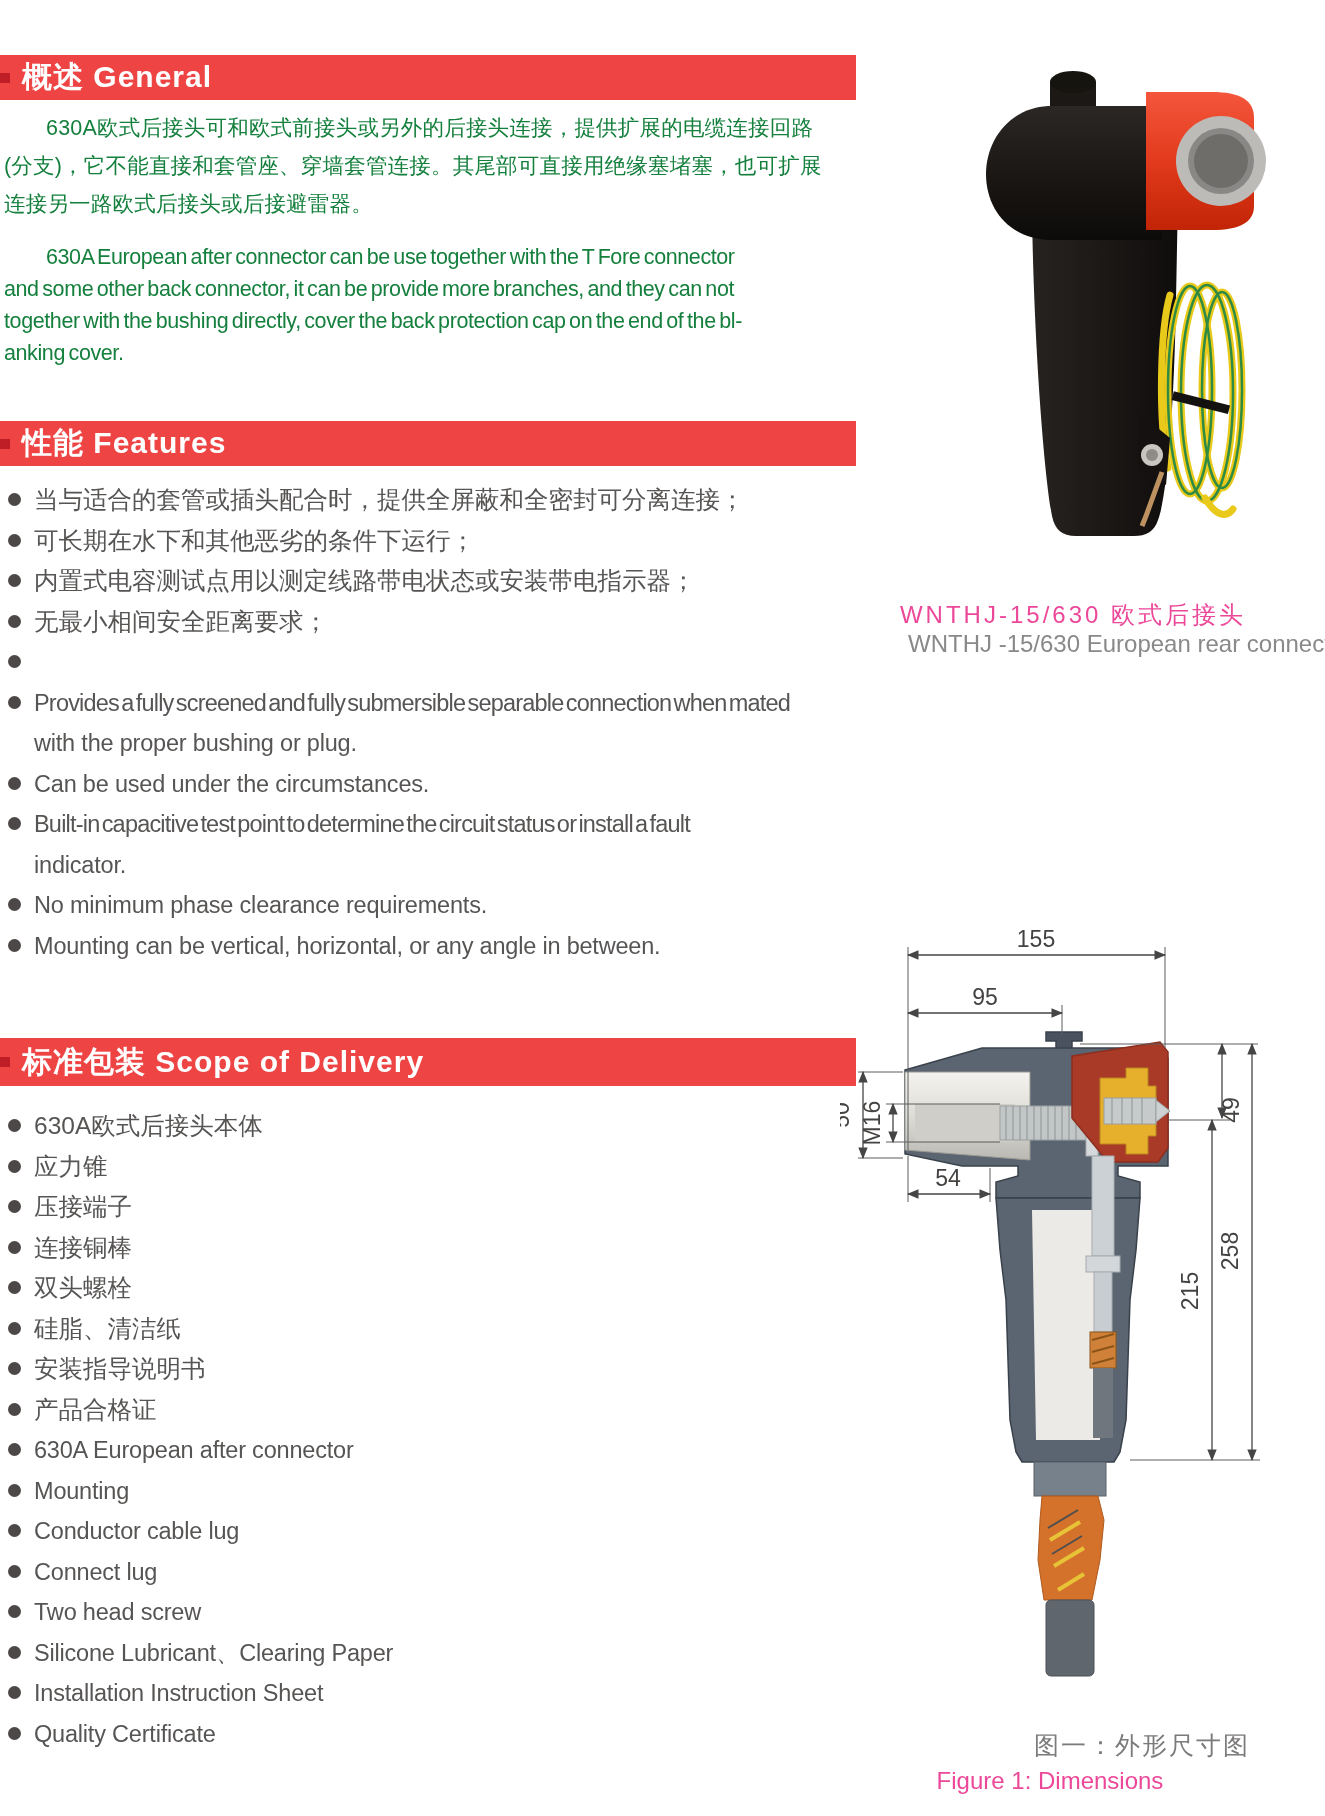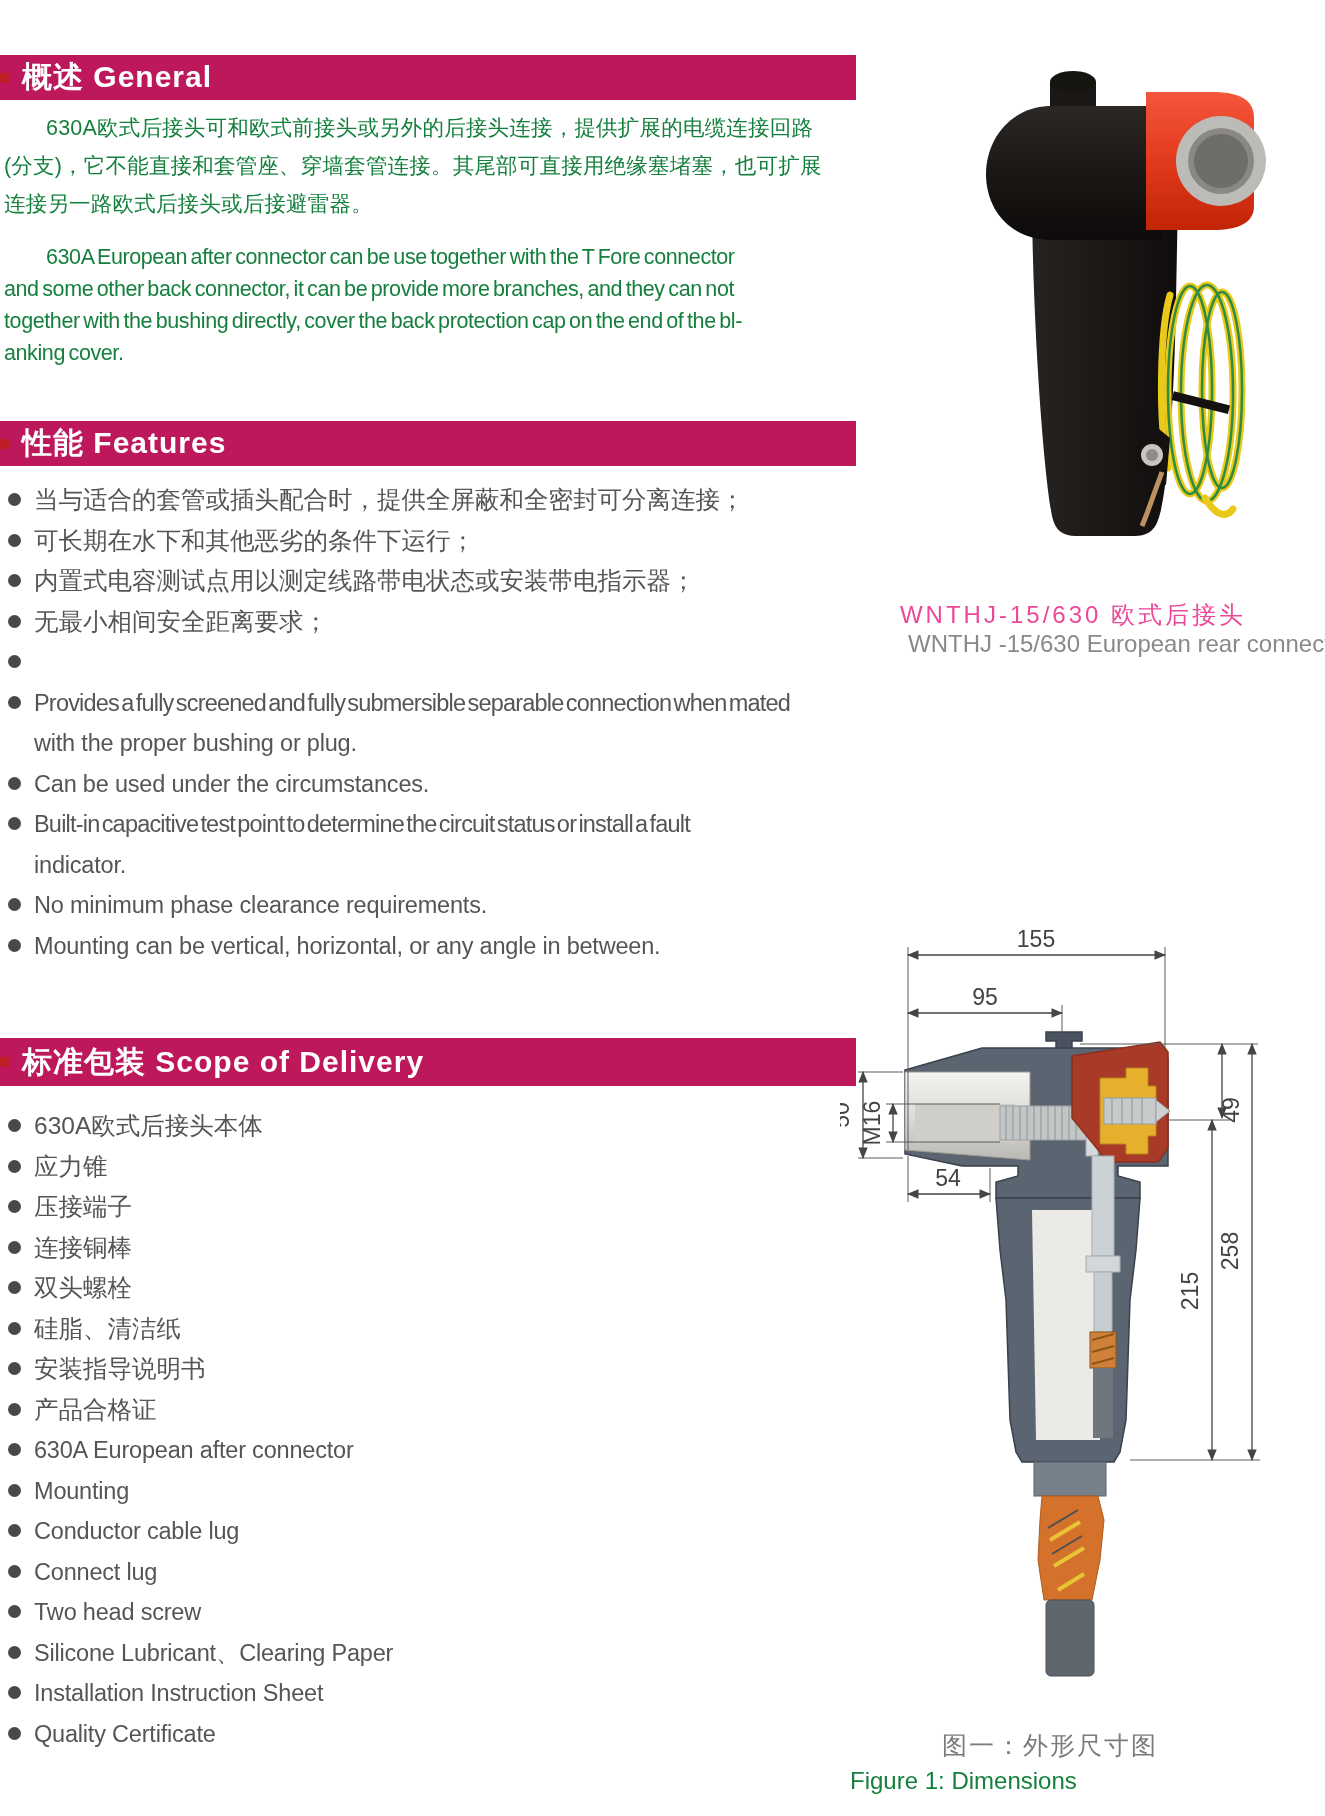--- a/index.html
+++ b/index.html
@@ -9,7 +9,7 @@
     -webkit-font-smoothing:antialiased;
   }
   
-  .bar{position:absolute;left:0;width:856px;background:#be185d;color:#ffffff;
+  .bar{position:absolute;left:0;width:856px;background:#ef4444;color:#ffffff;
        display:flex;align-items:center;font-weight:bold;font-size:30px}
   .bar .rs{position:absolute;left:0;top:50%;margin-top:-5px;width:10px;height:10px;background:#bf1e27}
   .bar .t{margin-left:22px;letter-spacing:1px;white-space:nowrap}

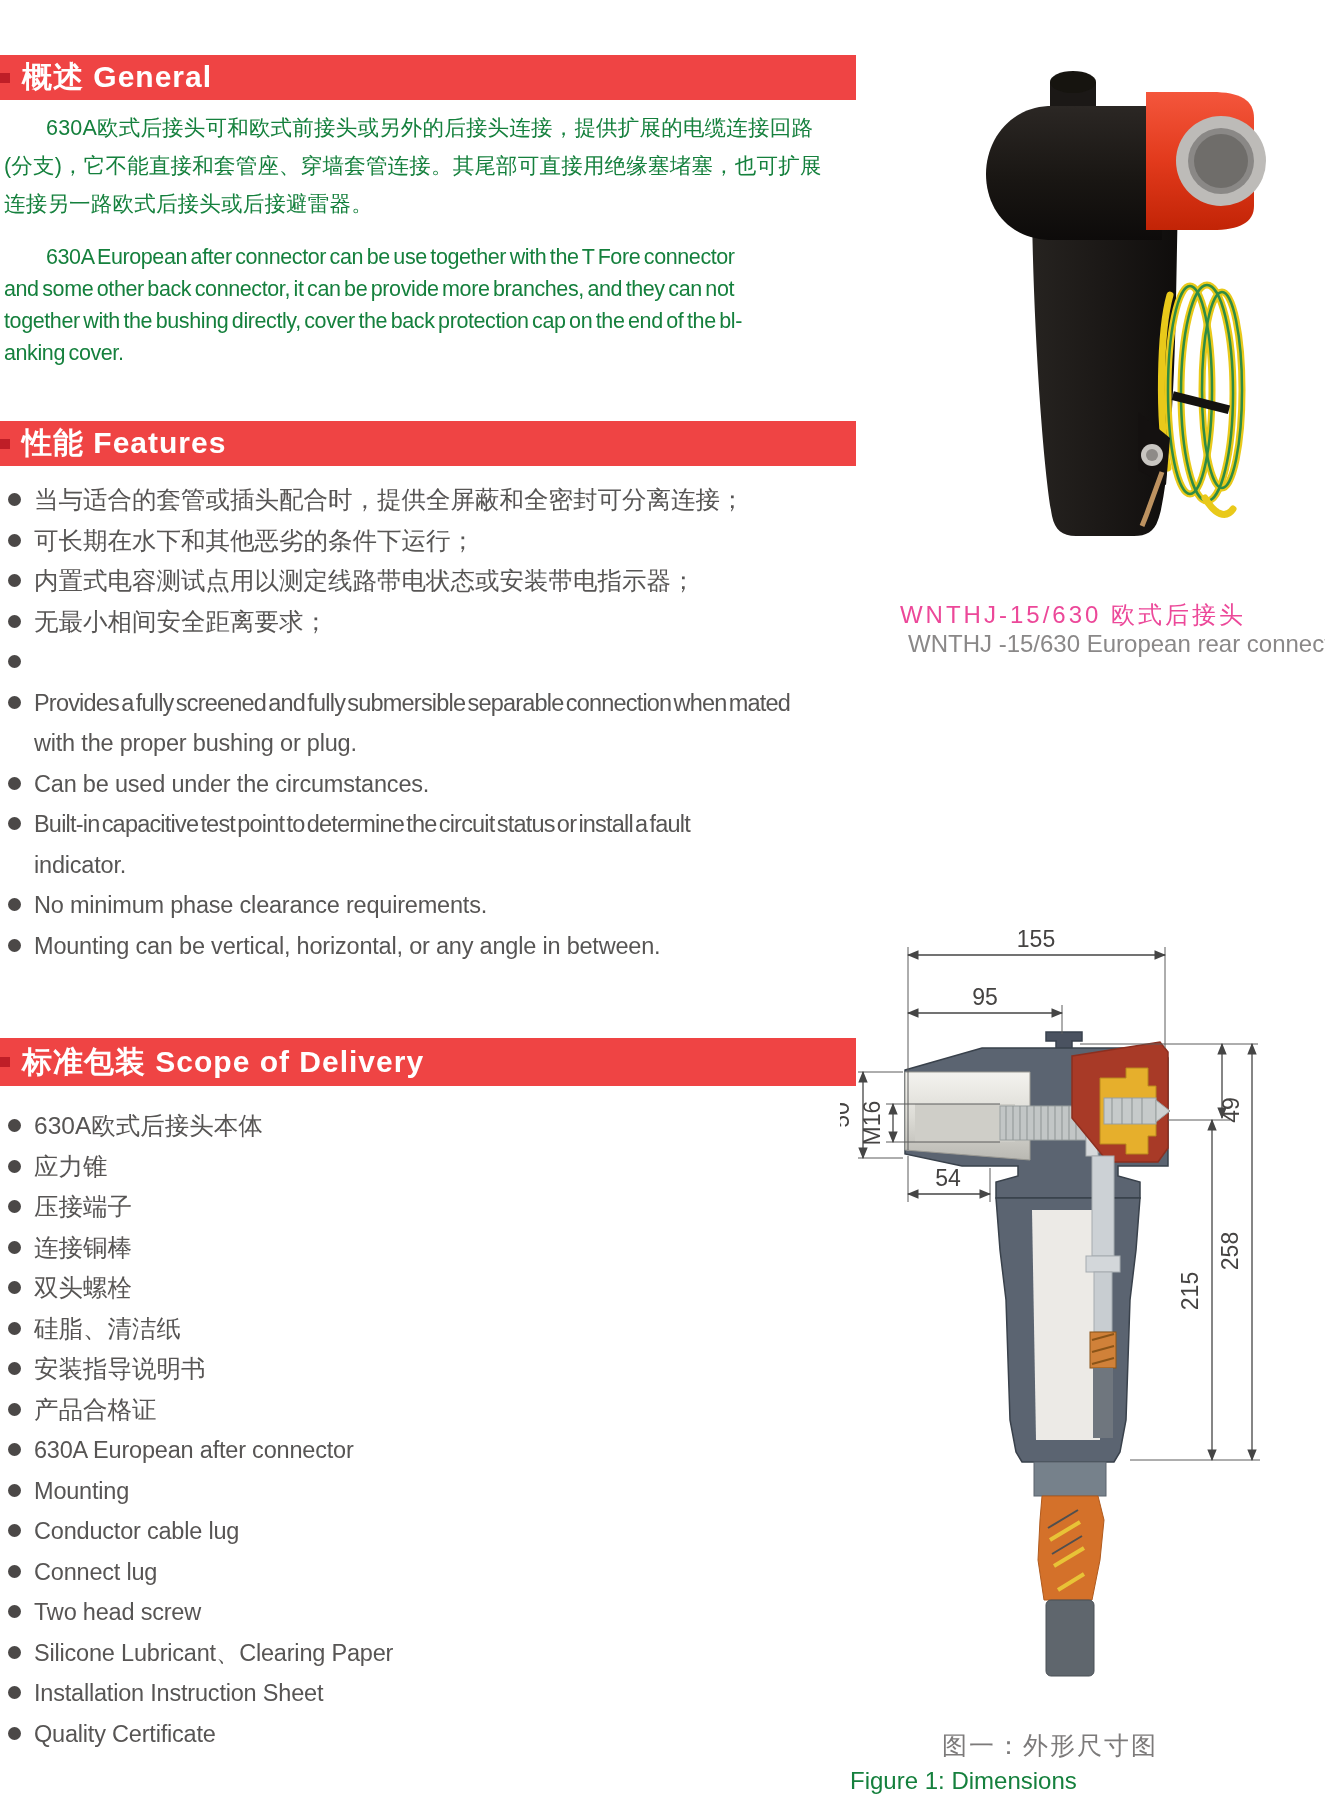--- a/index.html
+++ b/index.html
@@ -36,7 +36,7 @@
   #cap-zh{position:absolute;left:853px;top:599px;width:440px;text-align:center;
           font-size:24px;letter-spacing:3px;color:#ec4899;white-space:nowrap}
   #cap-en{position:absolute;left:908px;top:630px;font-size:24px;color:#8a8888;white-space:nowrap}
-  #fig-zh{position:absolute;left:850px;top:1729px;width:400px;text-align:center;
+  #fig-zh{position:absolute;left:850px;top:1729px;width:400px;text-align:right;
           font-size:25px;letter-spacing:2px;color:#7c7a7a}
   #fig-en{position:absolute;left:850px;top:1767px;width:400px;text-align:left;
           font-size:24px;color:#15803d}

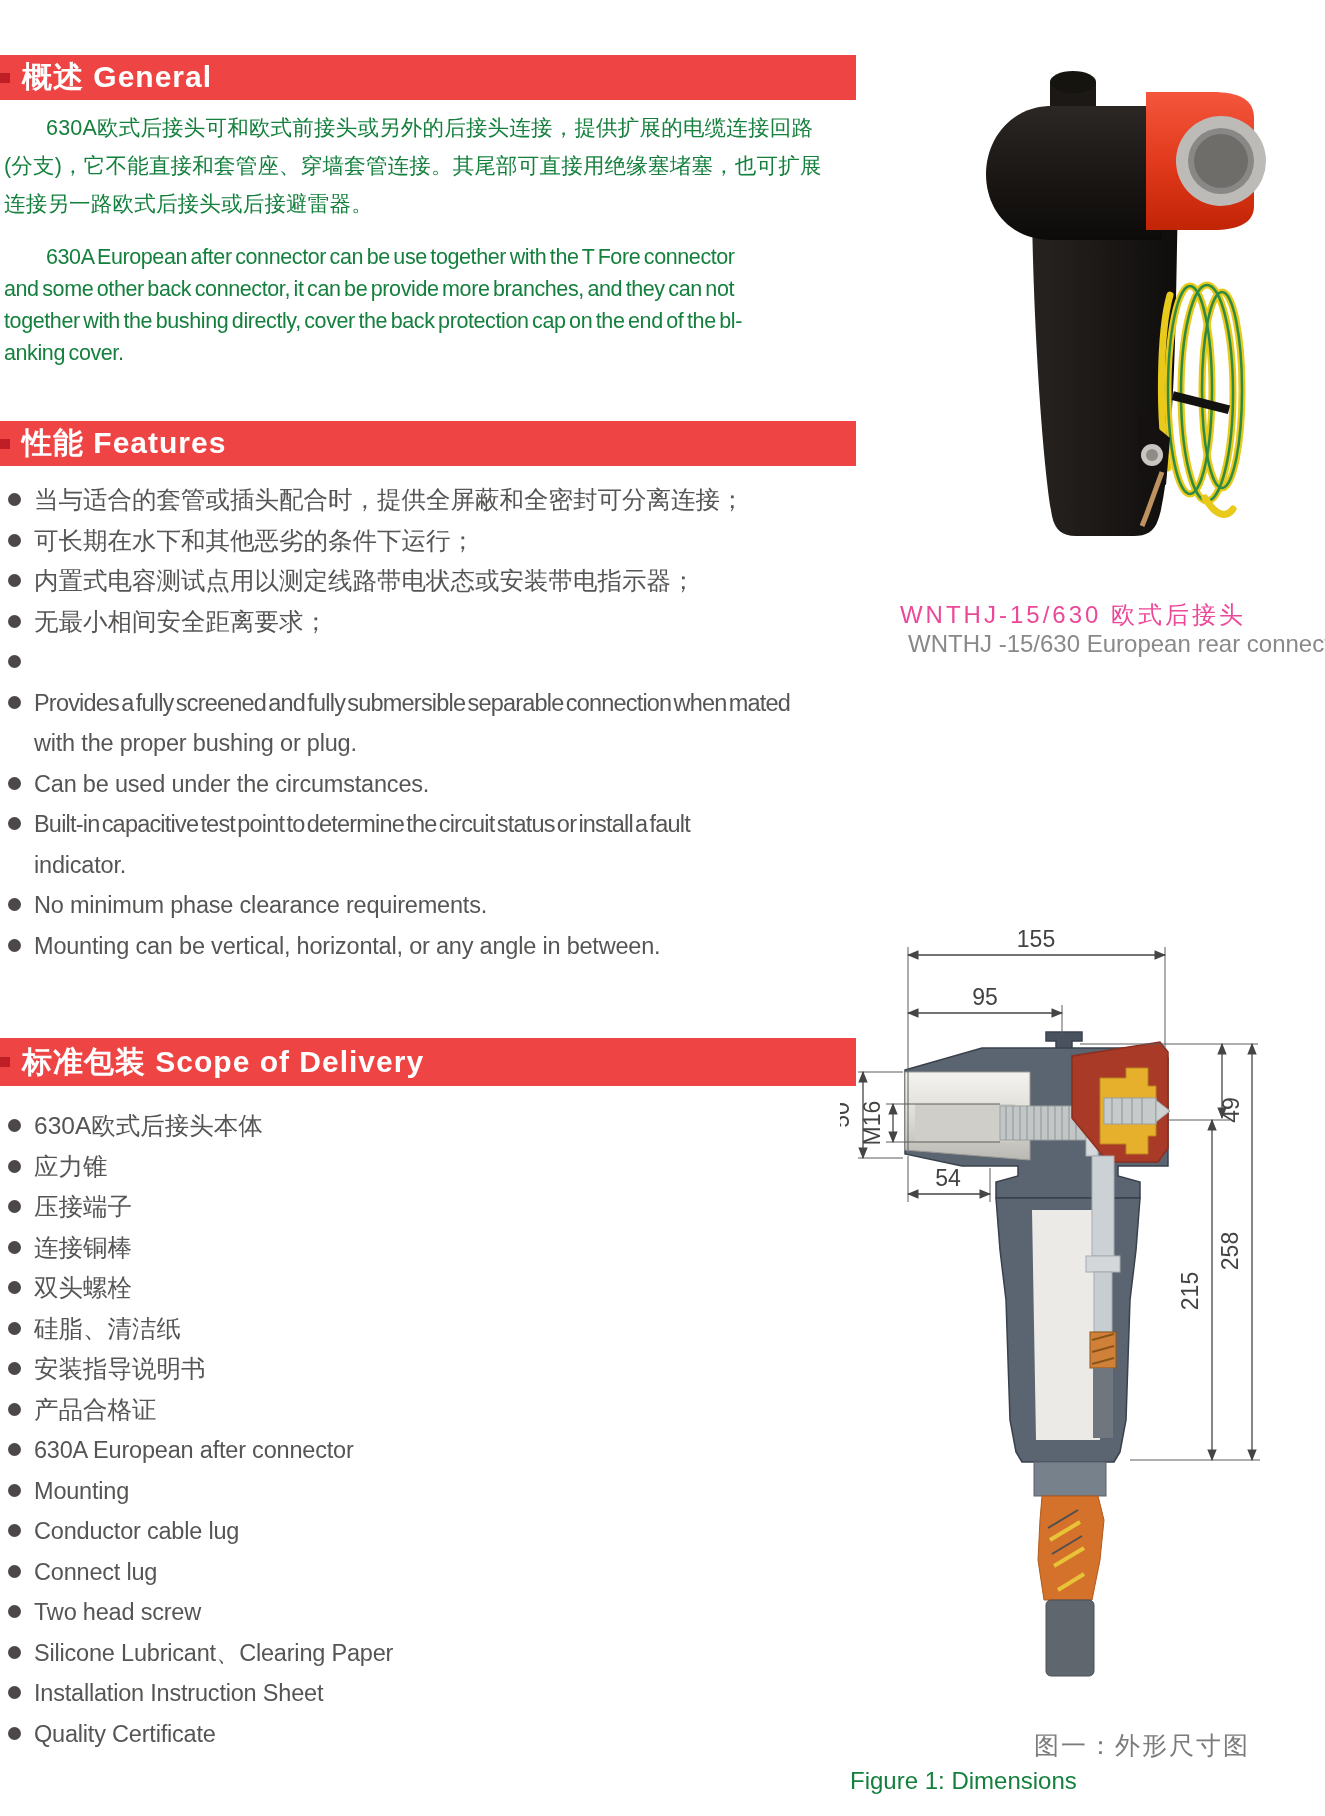--- a/index.html
+++ b/index.html
@@ -38,8 +38,8 @@
   #cap-en{position:absolute;left:908px;top:630px;font-size:24px;color:#8a8888;white-space:nowrap}
   #fig-zh{position:absolute;left:850px;top:1729px;width:400px;text-align:right;
           font-size:25px;letter-spacing:2px;color:#7c7a7a}
-  #fig-en{position:absolute;left:850px;top:1767px;width:400px;text-align:left;
-          font-size:24px;color:#15803d}
+  #fig-en{position:absolute;left:850px;top:1767px;width:400px;text-align:center;
+          font-size:24px;color:#ec4899}
   
   #photo-svg{position:absolute;left:960px;top:60px;width:320px;height:500px}
   #drawing-svg{position:absolute;left:840px;top:925px;width:430px;height:765px}

